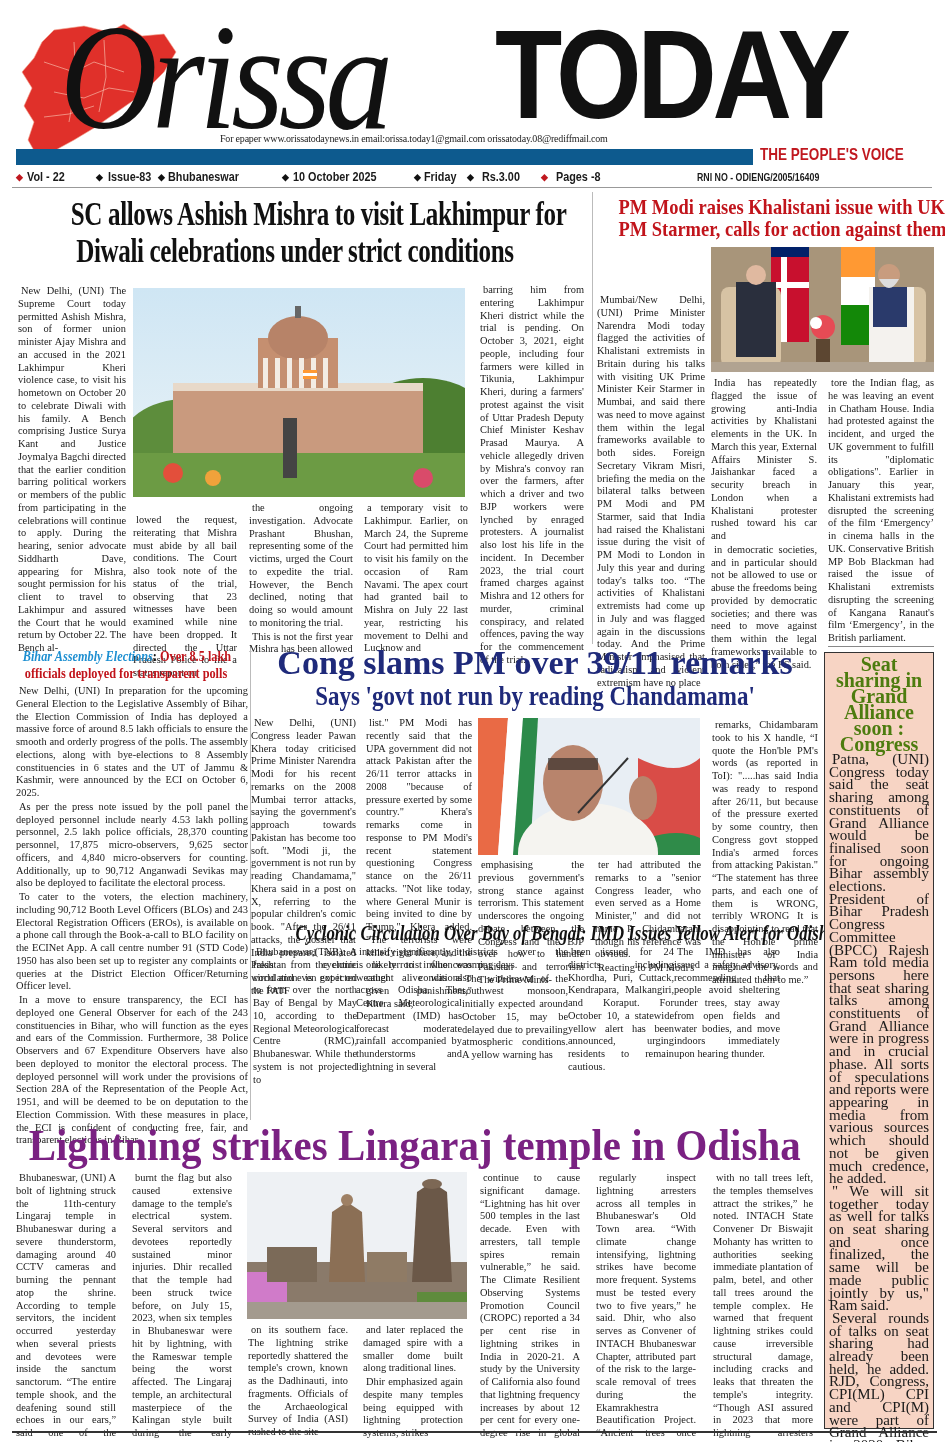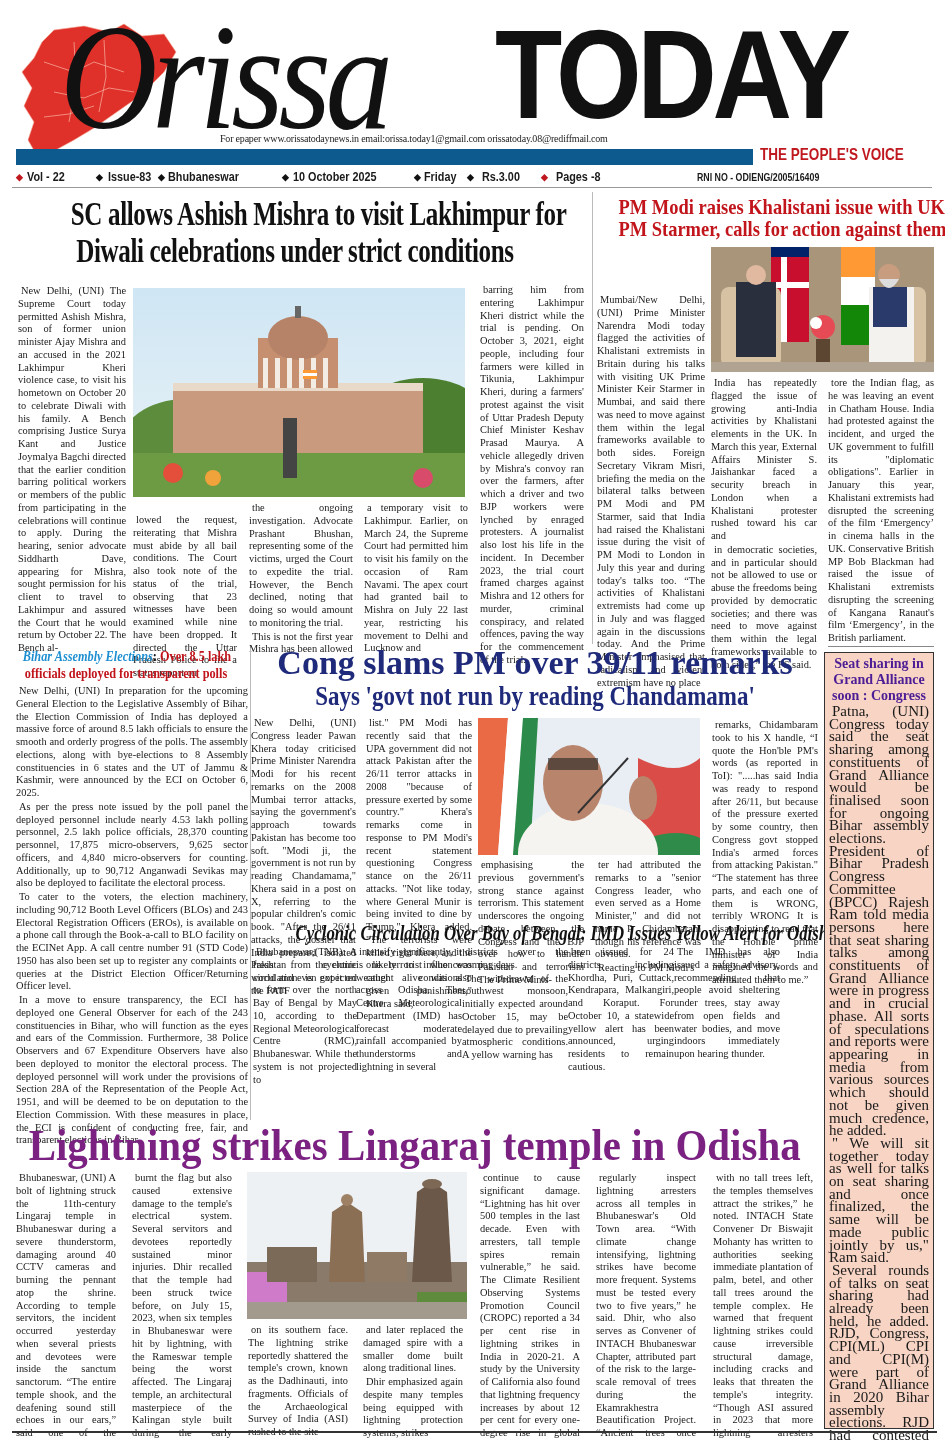--- a/index.html
+++ b/index.html
@@ -35,7 +35,7 @@
   .img svg { width: 100%; height: 100%; display: block; }
   
   .sidebox { position: absolute; left: 824px; top: 652px; width: 110px; height: 777px; background: #f7d4c4; border: 1.5px solid #333; padding: 3px 4px; }
-  .sidebox-title { font-family: "Liberation Serif", serif; font-weight: bold; font-size: 14px; line-height: 16px; text-align: center; color: #4c1d95; margin-bottom: 1px; }
+  .sidebox-title { font-family: "Liberation Serif", serif; font-weight: bold; font-size: 20px; line-height: 16px; text-align: center; color: #4d7c0f; margin-bottom: 1px; }
   .sidebox .body { font-size: 15px; line-height: 12.7px; text-align: justify; }
   .sidebox .body p { text-indent: 3px; }
   .vline { position: absolute; width: 1px; background: #bbb; }

